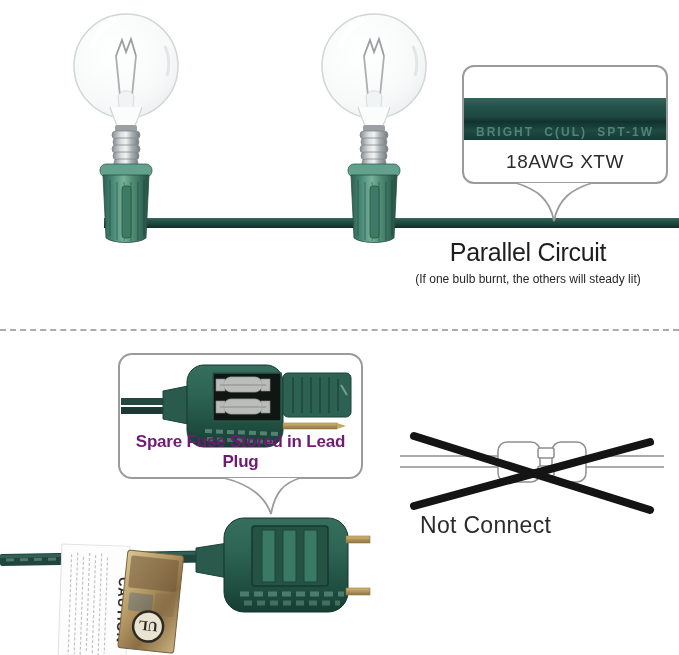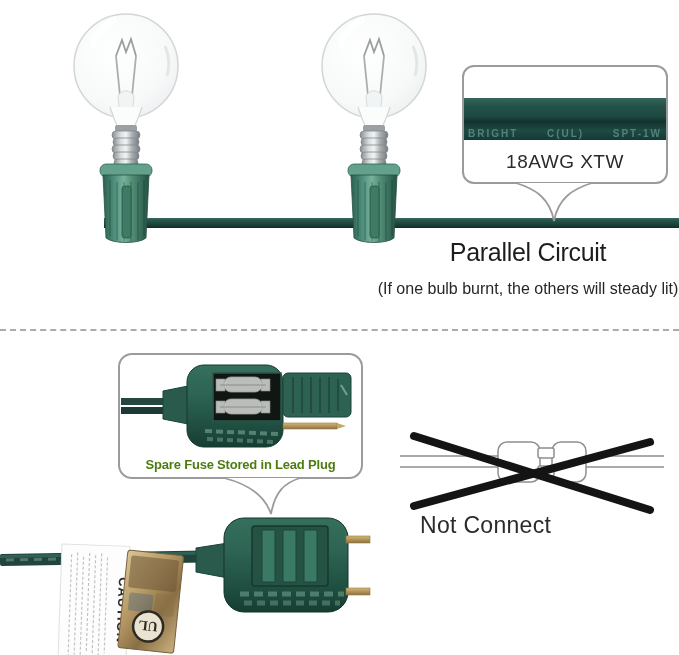--- a/index.html
+++ b/index.html
@@ -24,8 +24,8 @@
   }
   .wire-band .marking-row{
     position:absolute;left:0;bottom:1px;width:100%;display:flex;justify-content:space-between;
-    padding:0 4px;box-sizing:border-box;
-    font-size:10px;font-weight:bold;letter-spacing:2px;color:#53827a;text-align:center;
+    padding:0 12px;box-sizing:border-box;
+    font-size:12px;font-weight:bold;letter-spacing:2px;color:#53827a;text-align:center;
   }
   .gauge-label{
     position:absolute;left:0;top:84px;width:100%;text-align:center;

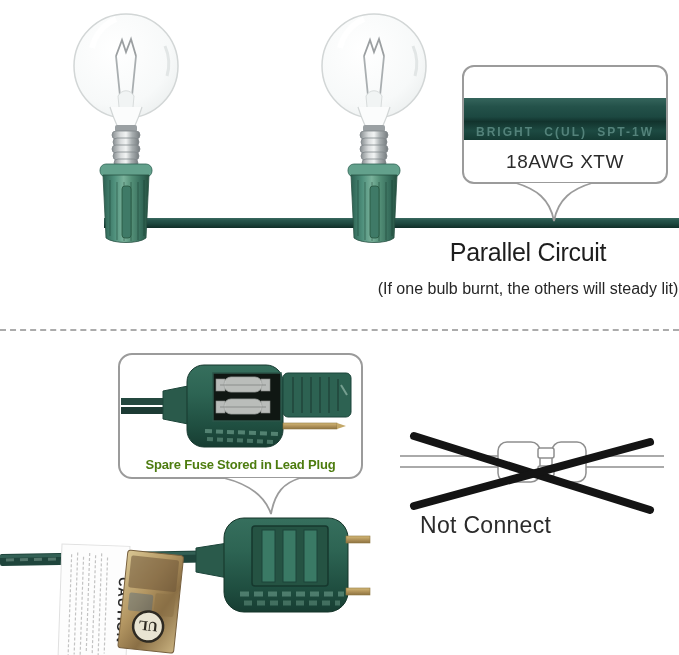--- a/index.html
+++ b/index.html
@@ -35,7 +35,7 @@
   
   .heading-block{left:376px;top:238px;width:304px;text-align:center;}
   .heading-block h2{margin:0;font-size:25px;line-height:28px;font-weight:400;color:#1d1d1d;letter-spacing:-.3px;}
-  .heading-block p{margin:13px 0 0 0;font-size:16px;line-height:20px;color:#262626;}
+  .heading-block p{margin:3px 0 0 0;font-size:12px;line-height:20px;color:#262626;}
   
   .divider{left:0;top:329px;width:679px;height:0;border-top:2px dashed #ababab;}
   

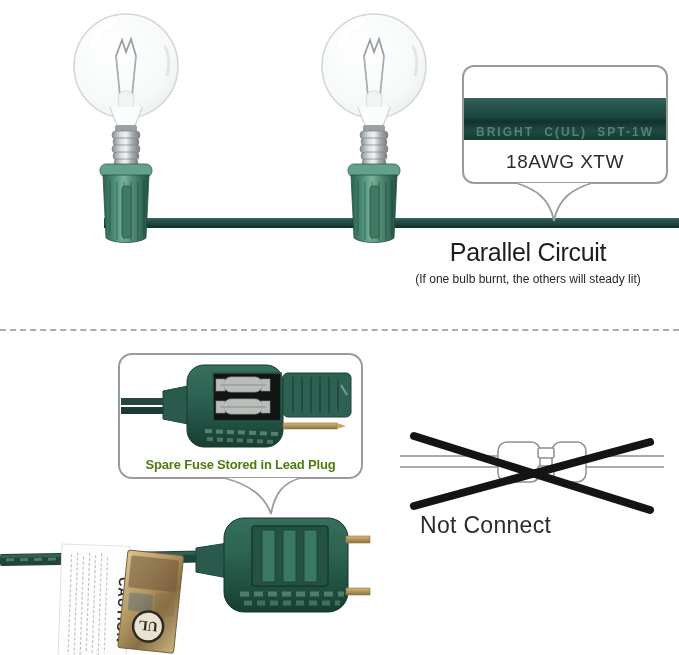--- a/index.html
+++ b/index.html
@@ -42,7 +42,7 @@
   .callout-fuse{left:118px;top:353px;width:245px;height:126px;border-radius:14px;}
   .fuse-note{
     position:absolute;left:0;right:0;bottom:5px;text-align:center;
-    font-size:13px;font-weight:700;color:#4d7c0f;letter-spacing:-.2px;
+    font-size:17px;font-weight:700;color:#701a75;letter-spacing:-.2px;
   }
   .not-connect-label{
     left:420px;top:512px;width:205px;

